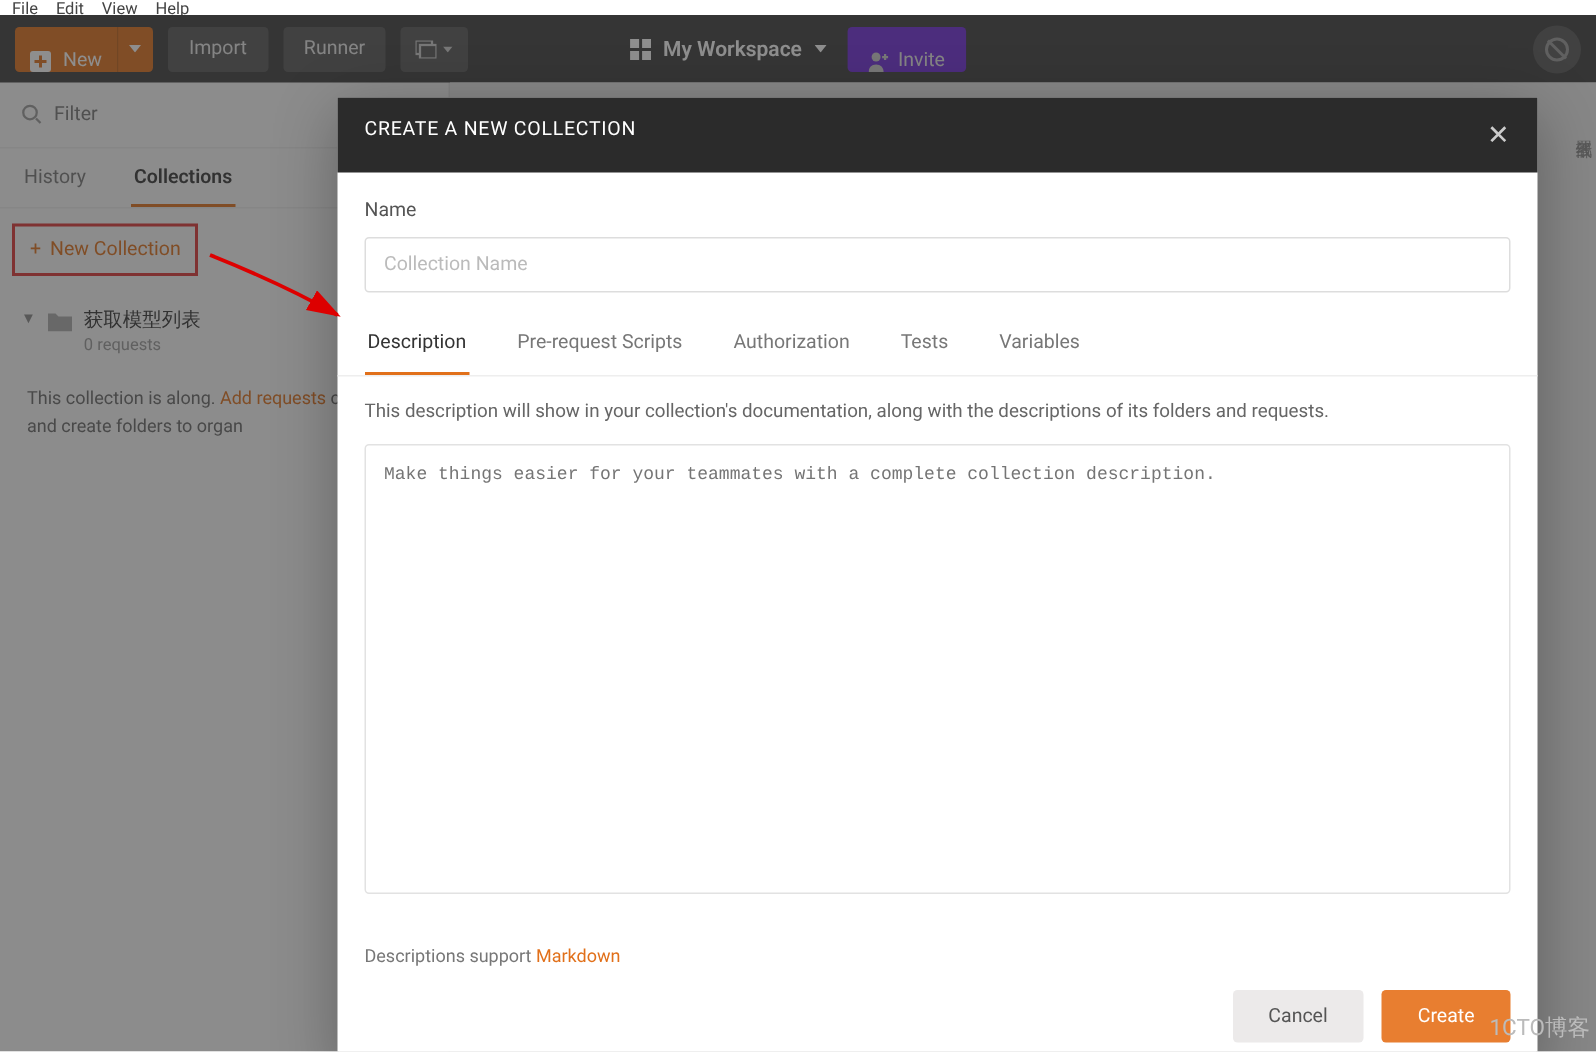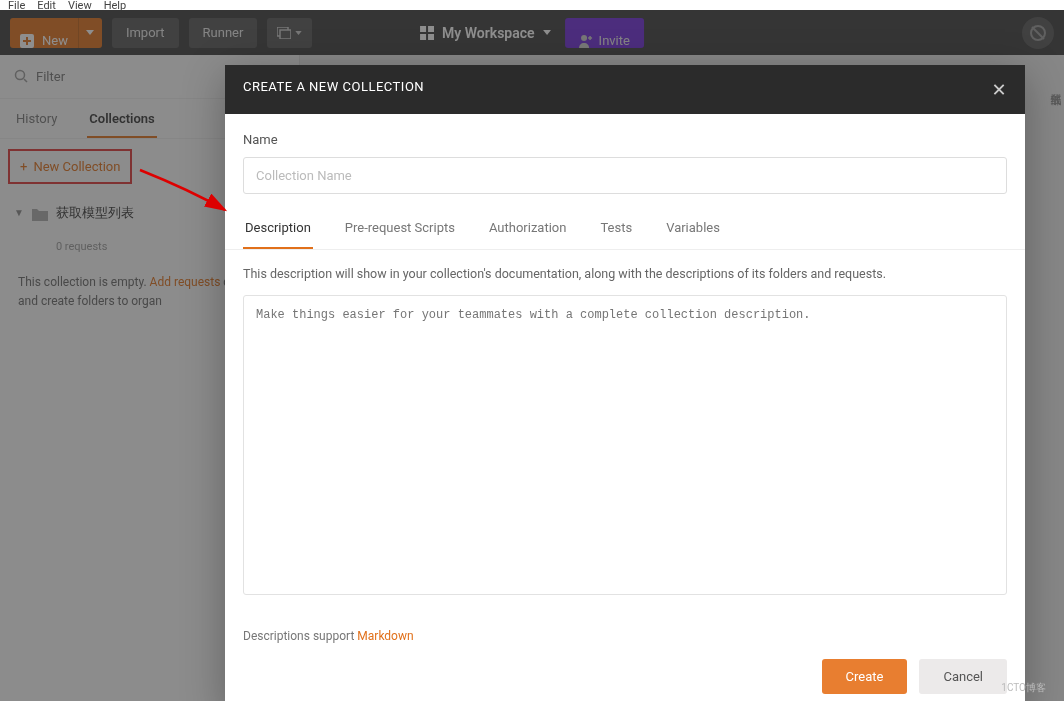--- a/index.html
+++ b/index.html
@@ -36,7 +36,7 @@
     .col-folder { color:#888; padding-top:2px;}
     .col-body { flex:1; }
     .col-name { font-size: 13px; color: #333; }
-    .col-sub { font-size: 11px; color: #999; margin-top: 18px; }
+    .col-sub { font-size: 11px; color: #999; margin-top: 1px; }
     .col-empty { padding: 14px 18px; font-size: 12px; color: #666; line-height: 1.6; }
     .col-empty .link { color: #e1701a; }
 

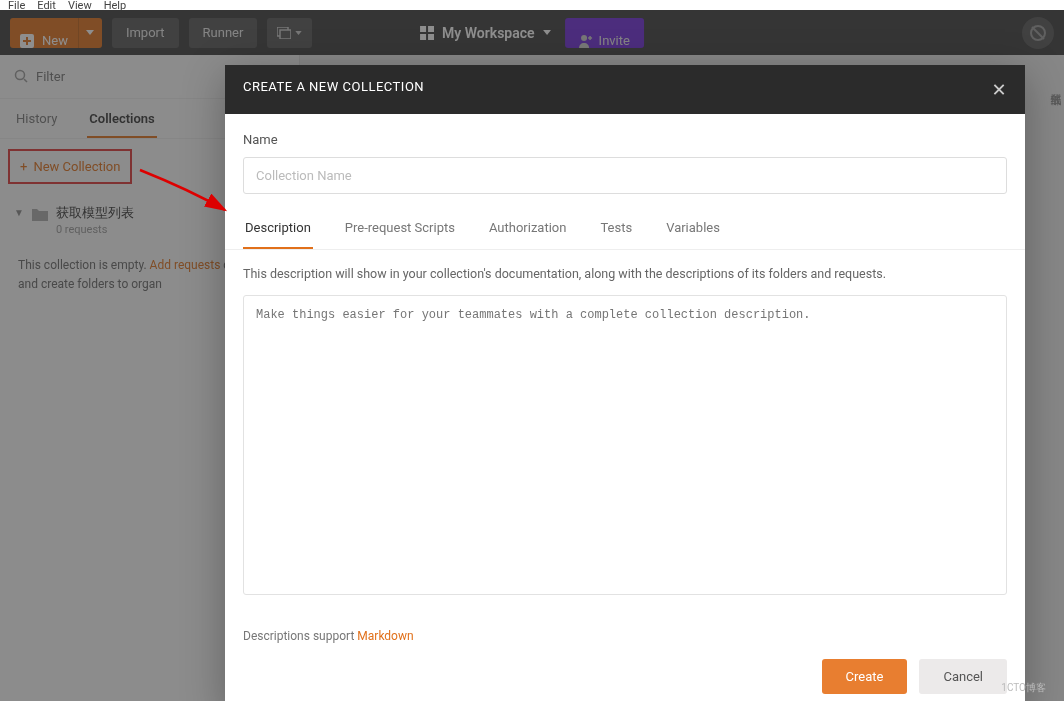--- a/index.html
+++ b/index.html
@@ -170,7 +170,7 @@
       </div>
     </div>
     <div class="col-empty">
-      <span>This collection is empty. </span><span class="link">Add requests</span><span> collection and create folders to organ</span>
+      <span>This collection is along. </span><span class="link">Add requests</span><span> collection and create folders to organ</span>
     </div>
   </div>
   <div class="content">

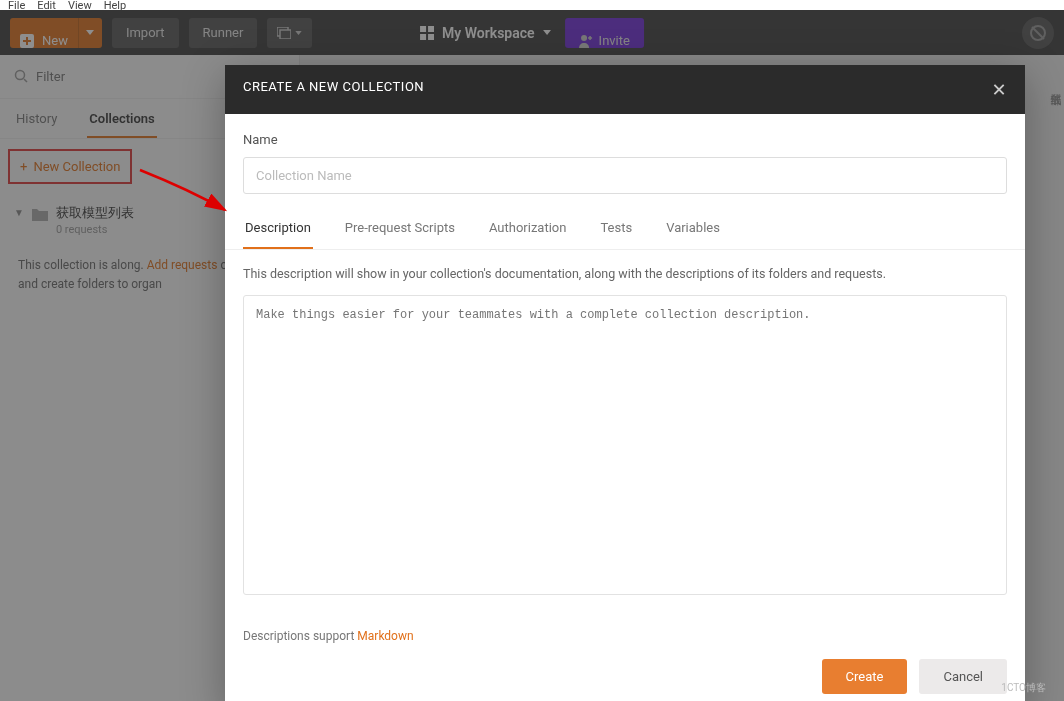--- a/index.html
+++ b/index.html
@@ -204,8 +204,8 @@
     <span>Descriptions support </span><span class="link">Markdown</span>
   </div>
   <div class="modal-ft">
+    <button class="btn btn-cancel">Cancel</button>
     <button class="btn btn-create">Create</button>
-    <button class="btn btn-cancel">Cancel</button>
   </div>
 </div>
 

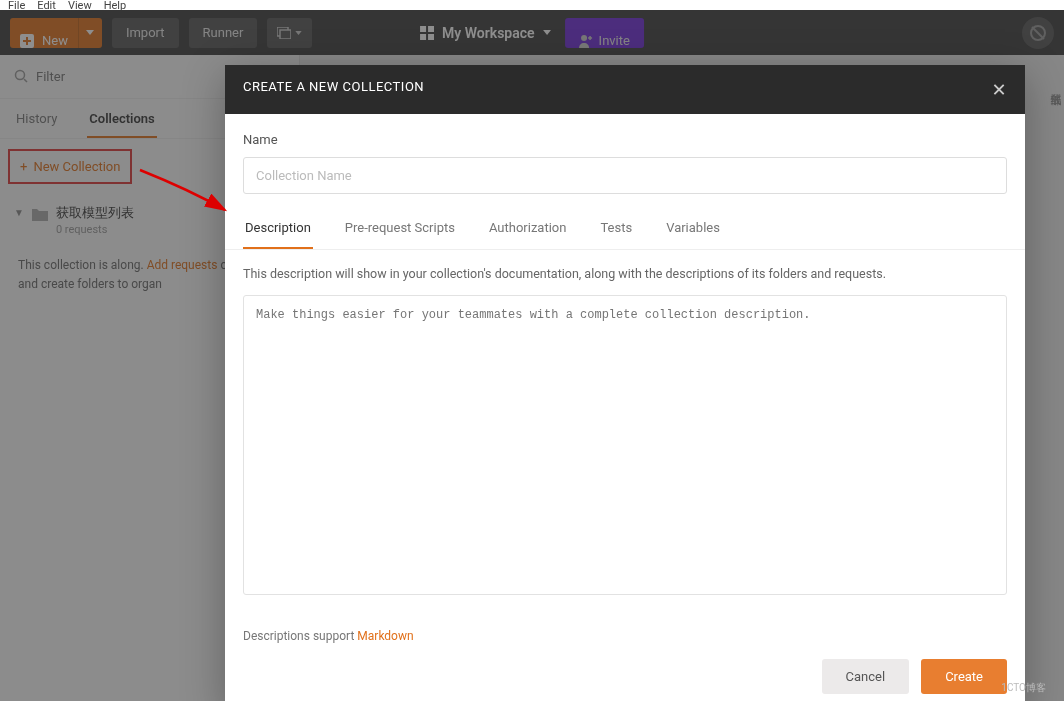--- a/index.html
+++ b/index.html
@@ -68,7 +68,7 @@
     
     .arrow { position: absolute; left: 130px; top: 160px; pointer-events:none; }
 
-    .watermark { position:absolute; right:18px; bottom:6px; font-size:10px; color:#bbb; }
+    .watermark { position:absolute; right:4px; bottom:6px; font-size:15px; color:#bbb; }
   </style>
 </head>
 <body>

